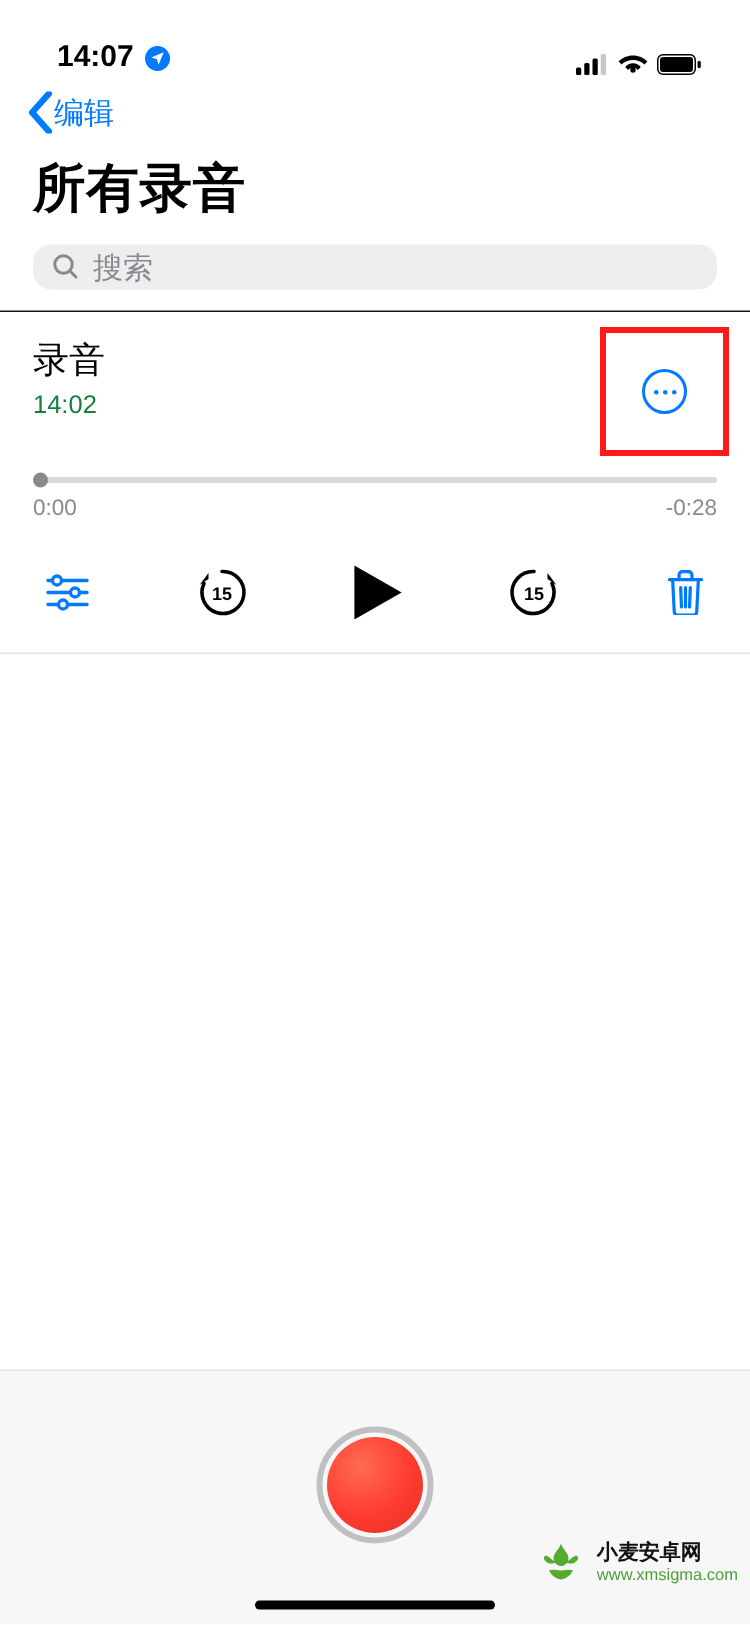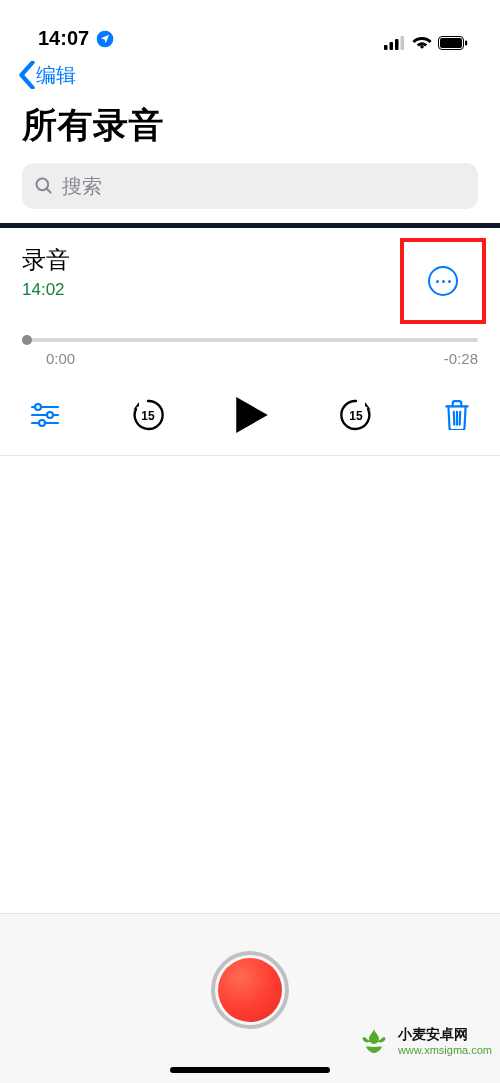--- a/index.html
+++ b/index.html
@@ -43,7 +43,7 @@
     .search-bar {
       background: #eeeef0;
       border-radius: 12px;
-      height: 46px;
+      height: 30px;
       display: flex;
       align-items: center;
       padding: 0 12px;

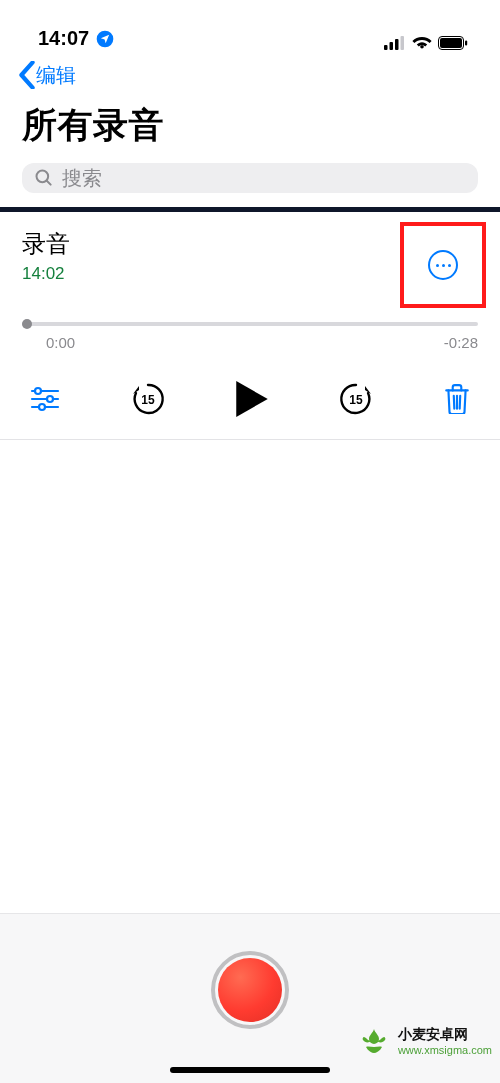--- a/index.html
+++ b/index.html
@@ -52,7 +52,7 @@
     }
     .search-bar span { font-size: 20px; }
     .recording-card {
-      border-top: 5px solid #0f172a;
+      border-top: 1px solid #0f172a;
       border-bottom: 1px solid #e3e3e6;
       padding: 16px 0 18px 0;
     }

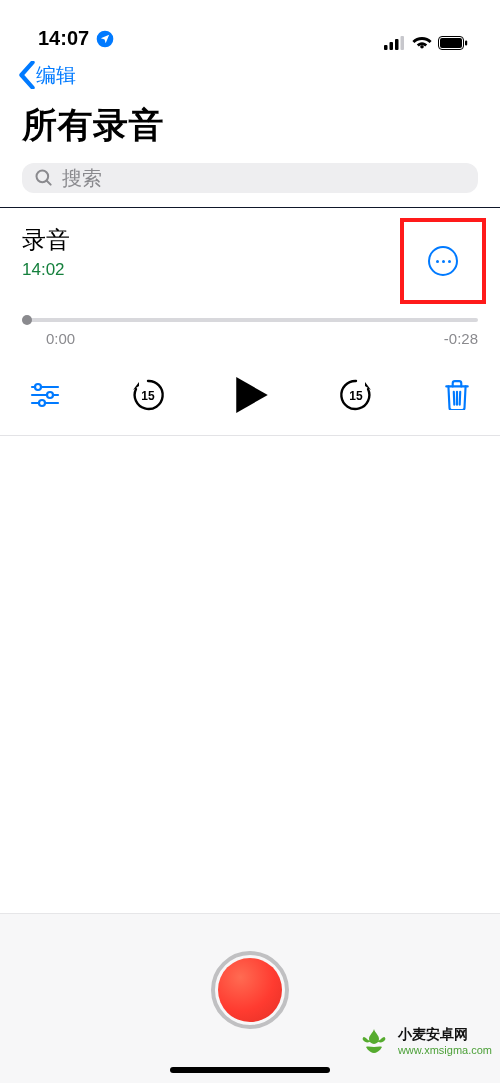--- a/index.html
+++ b/index.html
@@ -93,7 +93,7 @@
     }
     .times {
       display: flex; justify-content: space-between;
-      font-size: 15px; color: #8a8a8e; margin-top: 8px; margin-left: 24px;
+      font-size: 15px; color: #8a8a8e; margin-top: 8px;
     }
     .controls {
       display: flex;

